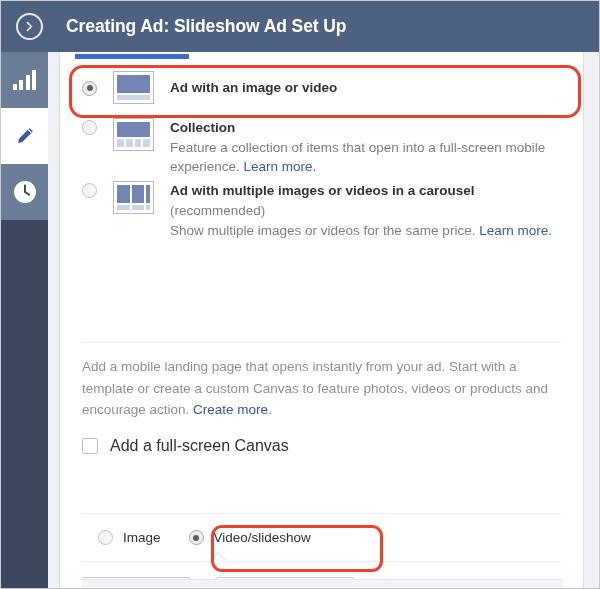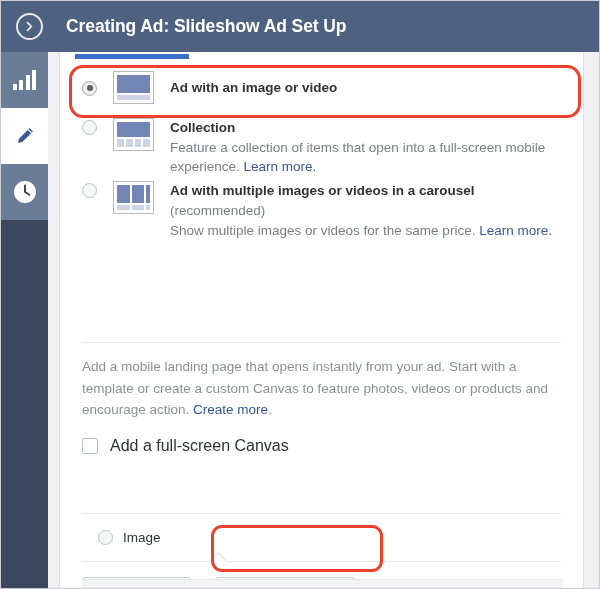--- a/index.html
+++ b/index.html
@@ -469,6 +469,10 @@
             <span class="radio"></span>
             <span class="media-label">Image</span>
           </span>
+          <span class="media-opt">
+            <span class="radio checked"></span>
+            <span class="media-label">Video/slideshow</span>
+          </span>
         </div>
 
         <div class="divider-caret">

